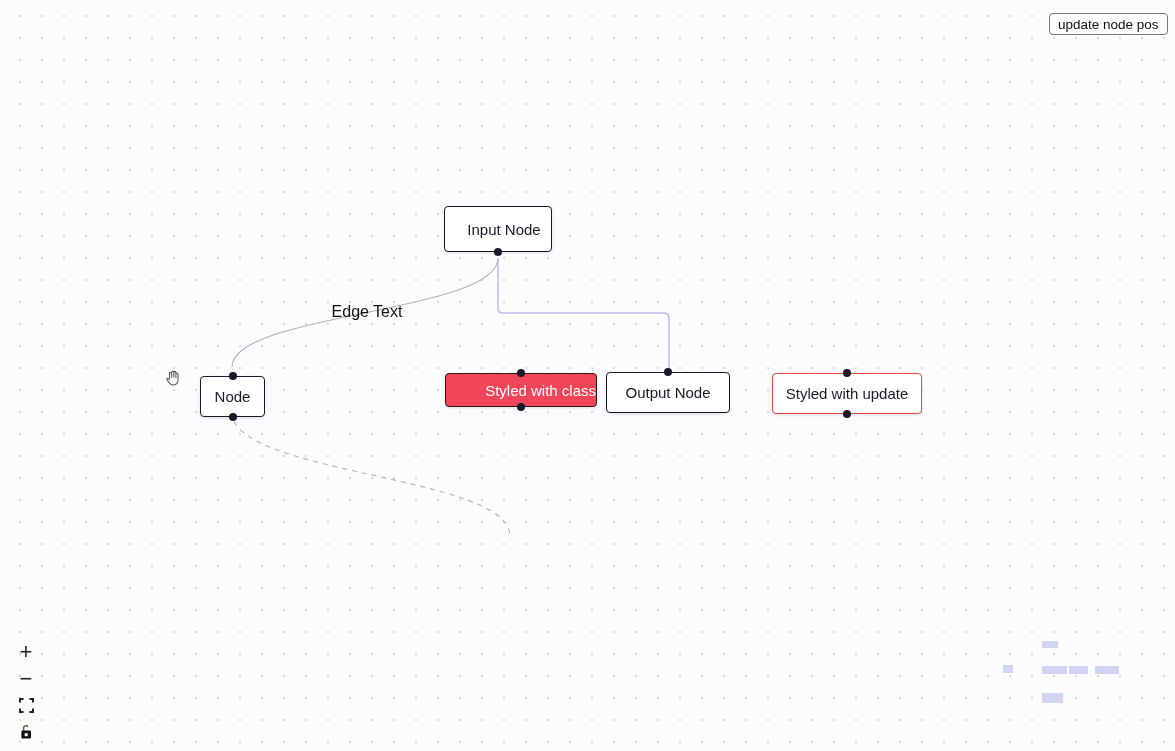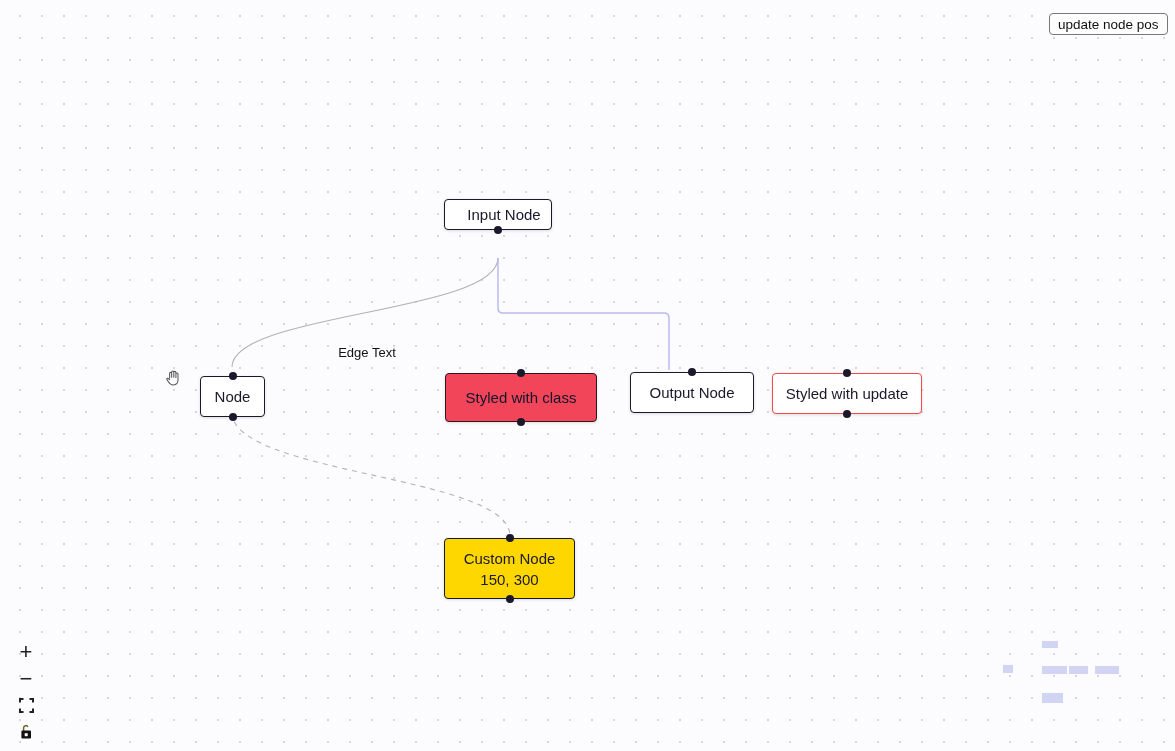--- a/index.html
+++ b/index.html
@@ -38,7 +38,7 @@
     box-shadow:0 1px 3px rgba(26,25,43,0.14);
     text-align:center;
   }
-  .node-input        { left:444px; top:199px; width:108px; height:31px;padding-left:12px; }
+  .node-input        { left:444px; top:206px; width:108px; height:46px;padding-left:12px; }
   .node-default      { left:200px; top:368px; width:65px;  height:41px;margin-top:8px; }
   .node-styled-class { left:445px; top:373px; width:152px; height:49px;
                        background:#f3455a; color:#0f172a; border-color:#2a1a20; }

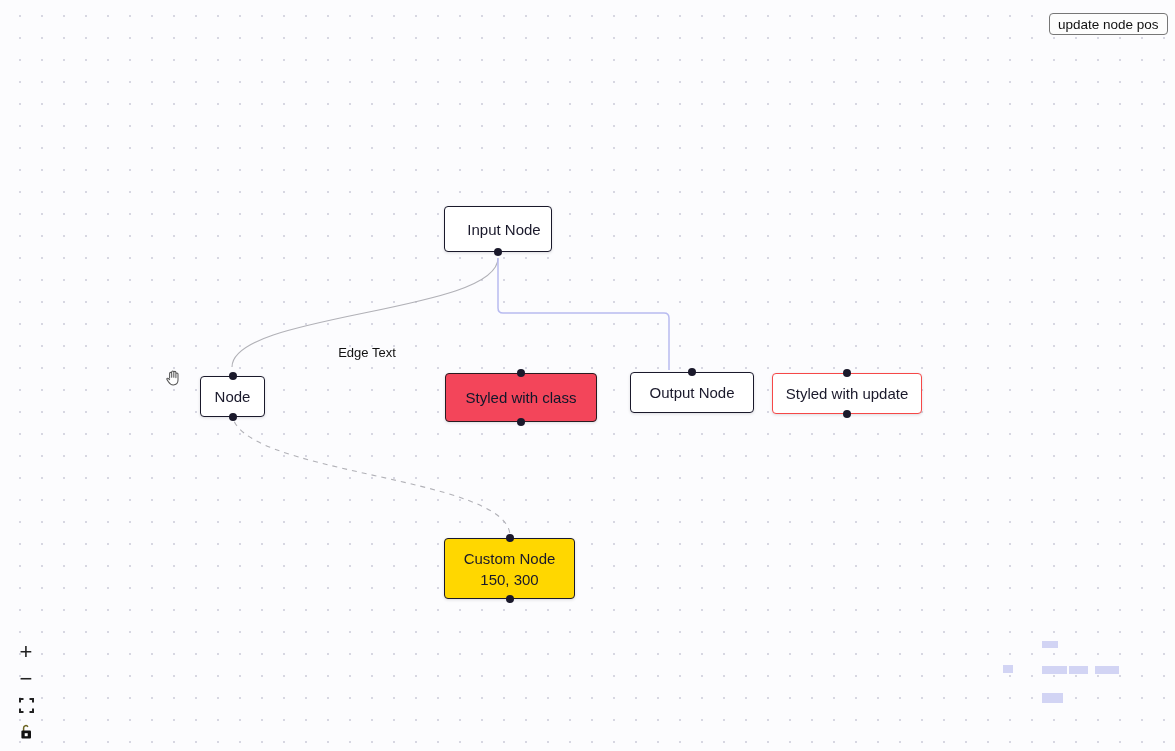--- a/index.html
+++ b/index.html
@@ -24,7 +24,7 @@
   .edge-label {
     position:absolute; left:367px; top:312px;
     transform:translate(-50%,-50%);
-    font-size:13px; color:#111; white-space:nowrap;margin-top:40px;
+    font-size:16px; color:#111; white-space:nowrap;
   }
 
   .node {

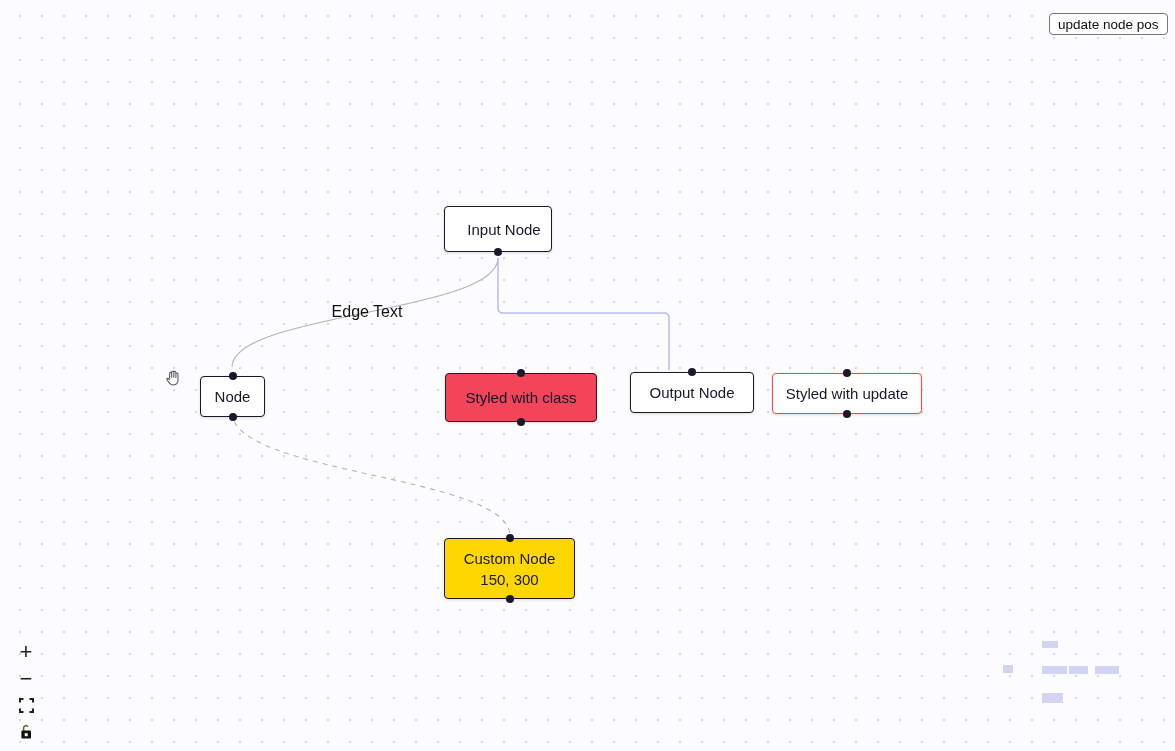--- a/index.html
+++ b/index.html
@@ -40,8 +40,8 @@
   }
   .node-input        { left:444px; top:206px; width:108px; height:46px;padding-left:12px; }
   .node-default      { left:200px; top:368px; width:65px;  height:41px;margin-top:8px; }
-  .node-styled-class { left:445px; top:373px; width:152px; height:49px;
-                       background:#f3455a; color:#0f172a; border-color:#2a1a20; }
+  .node-styled-class { left:445px; top:373px; width:152px; height:34px;
+                       background:#f3455a; color:#ffffff; border-color:#2a1a20;align-items:flex-end; }
   .node-output       { left:606px; top:372px; width:124px; height:41px;margin-left:24px; }
   .node-styled-style { left:772px; top:373px; width:150px; height:41px; border-color:#f64848; }
   .node-custom       { left:444px; top:538px; width:131px; height:61px;

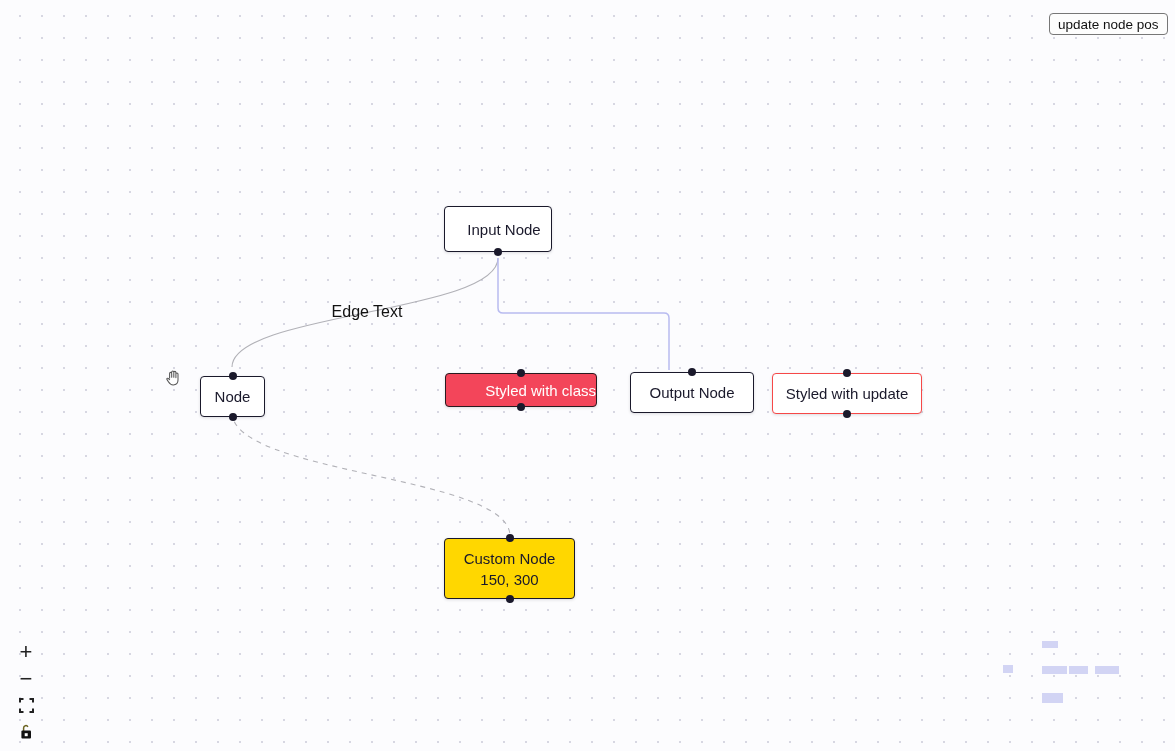--- a/index.html
+++ b/index.html
@@ -42,7 +42,7 @@
   .node-default      { left:200px; top:368px; width:65px;  height:41px;margin-top:8px; }
   .node-styled-class { left:445px; top:373px; width:152px; height:34px;
                        background:#f3455a; color:#ffffff; border-color:#2a1a20;align-items:flex-end; }
-  .node-output       { left:606px; top:372px; width:124px; height:41px;margin-left:24px; }
+  .node-output       { left:606px; top:372px; width:124px; height:41px; }
   .node-styled-style { left:772px; top:373px; width:150px; height:41px; border-color:#f64848; }
   .node-custom       { left:444px; top:538px; width:131px; height:61px;
                        background:#ffd700; line-height:21px; }

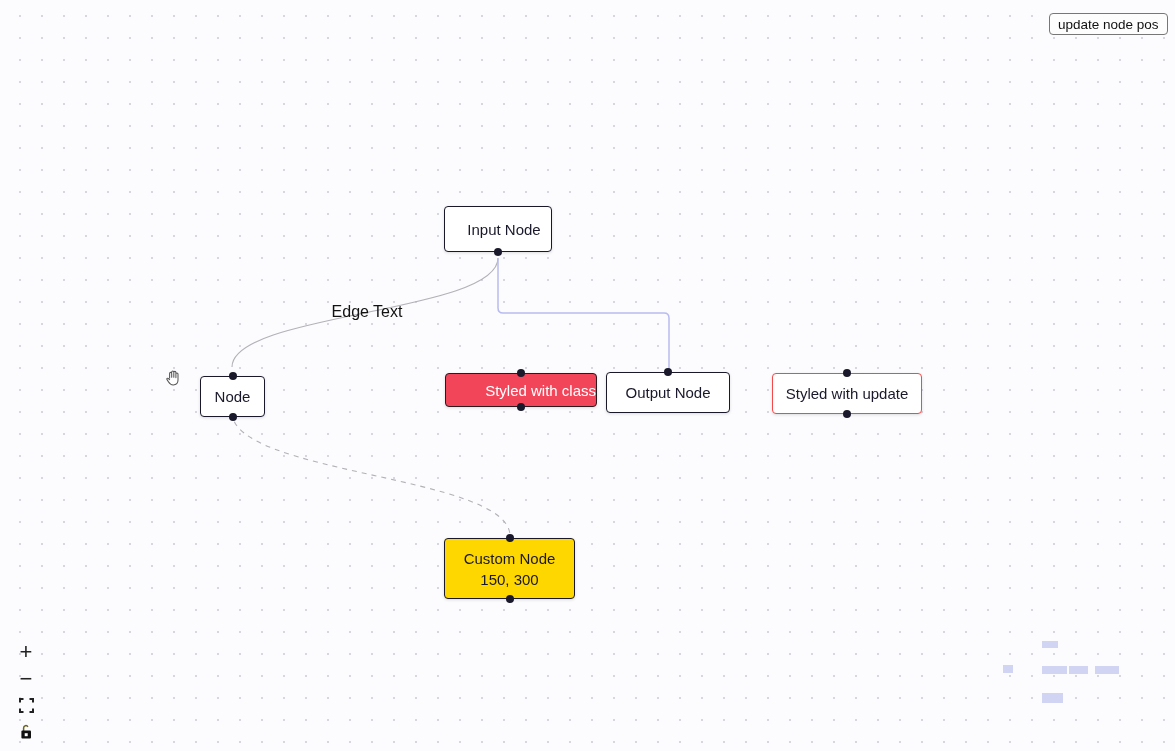--- a/index.html
+++ b/index.html
@@ -132,12 +132,6 @@
     <span class="handle bottom"></span>
   </div>
 
-  <div class="node node-custom">
-    <span class="node-label">Custom Node</span>
-    <span class="node-label">150, 300</span>
-    <span class="handle top"></span>
-    <span class="handle bottom"></span>
-  </div>
 
   <span class="cursor-float">
     <svg width="17" height="17" viewBox="0 0 17 17">

